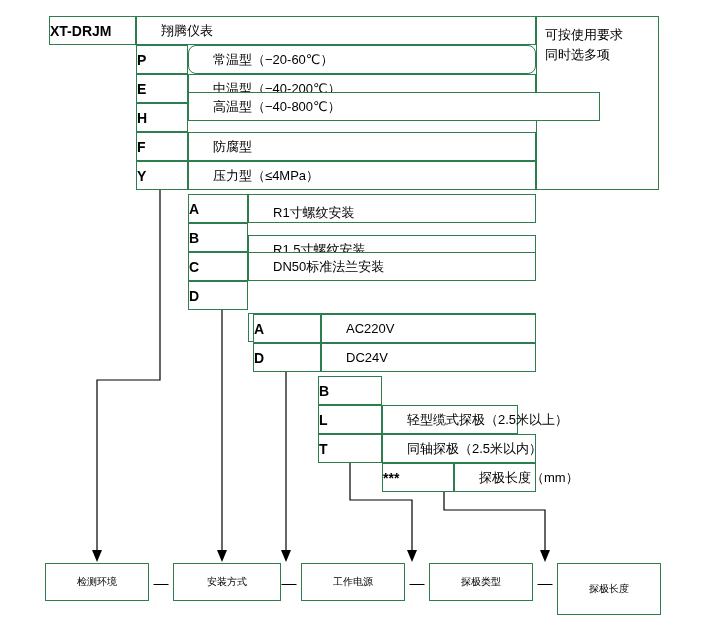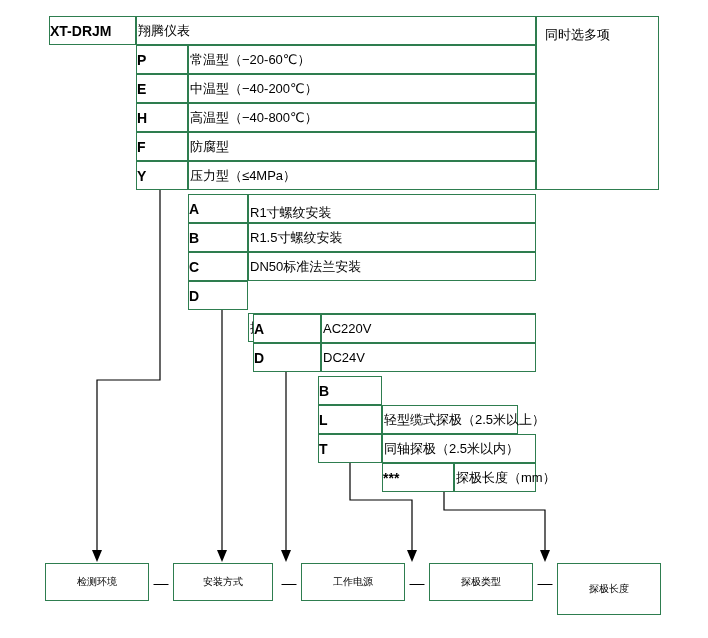--- a/index.html
+++ b/index.html
@@ -23,7 +23,7 @@
     white-space:nowrap;
   }
   .cell.center{justify-content:flex-start;}
-  .cell.left{justify-content:flex-start;padding-left:1px;}
+  .cell.left{justify-content:flex-start;padding-left:24px;}
   .cell.code{font-weight:bold;font-size:14px;}
   .cell.multi{
     display:block;

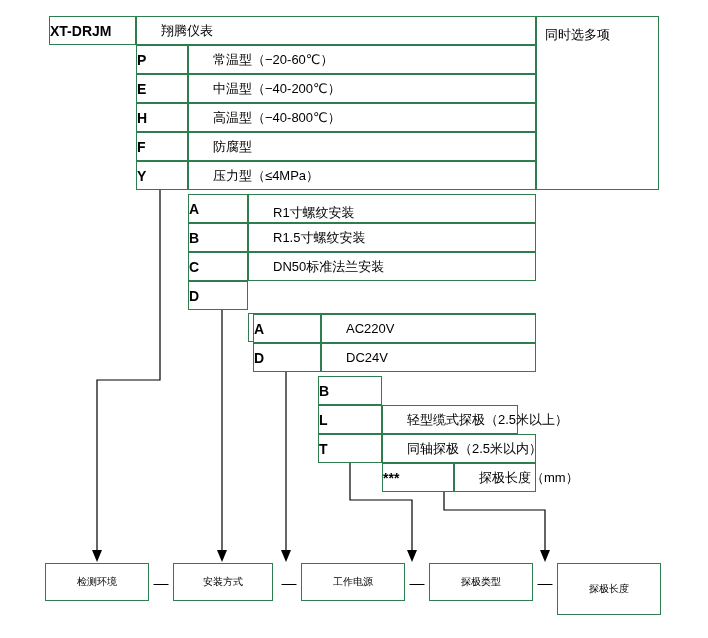--- a/index.html
+++ b/index.html
@@ -83,6 +83,7 @@
     <span>翔腾仪表</span>
   </div>
   <div class="cell multi" style="left:536px;top:16px;width:123px;height:174px;">
+    <div>可按使用要求</div>
     <div>同时选多项</div>
   </div>
 

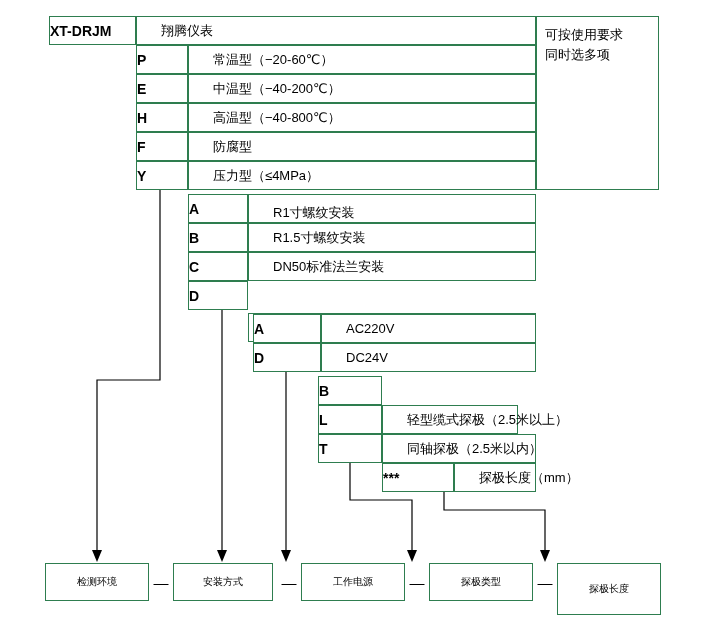--- a/index.html
+++ b/index.html
@@ -90,7 +90,7 @@
   <div class="cell center code" style="left:136px;top:45px;width:52px;height:29px;">
     <span>P</span>
   </div>
-  <div class="cell left" style="left:188px;top:45px;width:348px;height:29px;">
+  <div class="cell left" style="left:188px;top:45px;width:348px;height:29px;border-radius:8px;">
     <span>常温型（−20-60℃）</span>
   </div>
 

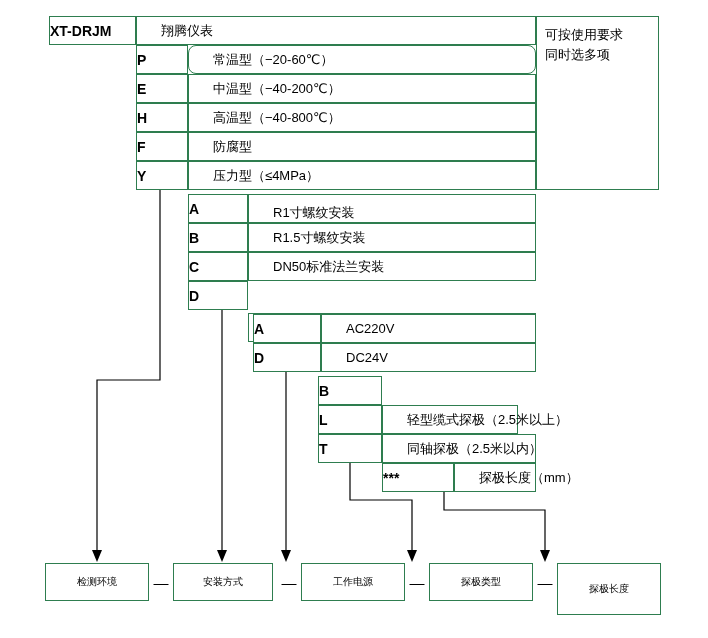--- a/index.html
+++ b/index.html
@@ -104,7 +104,7 @@
   <div class="cell center code" style="left:136px;top:103px;width:52px;height:29px;">
     <span>H</span>
   </div>
-  <div class="cell left" style="left:188px;top:103px;width:348px;height:29px;">
+  <div class="cell left" style="left:188px;top:92px;width:412px;height:29px;">
     <span>高温型（−40-800℃）</span>
   </div>
 

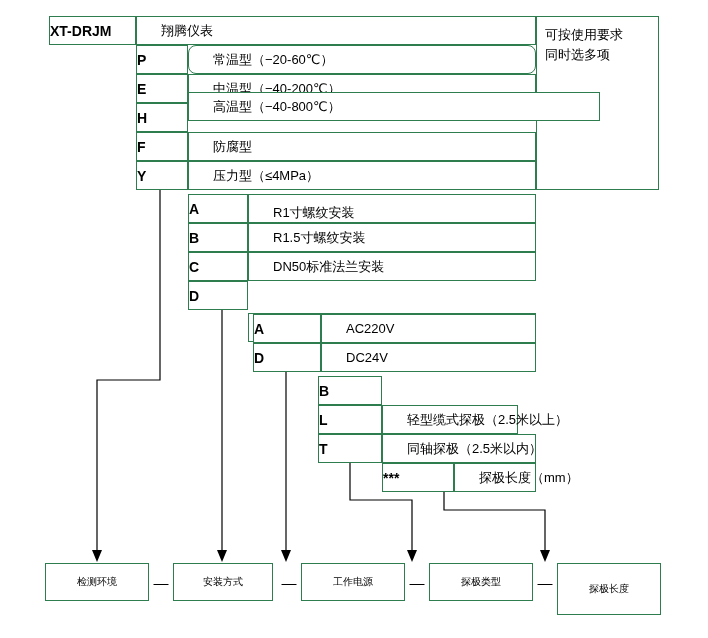--- a/index.html
+++ b/index.html
@@ -132,7 +132,7 @@
   <div class="cell center code" style="left:188px;top:223px;width:60px;height:29px;">
     <span>B</span>
   </div>
-  <div class="cell left" style="left:248px;top:223px;width:288px;height:29px;">
+  <div class="cell left" style="left:248px;top:235px;width:288px;height:29px;">
     <span>R1.5寸螺纹安装</span>
   </div>
 

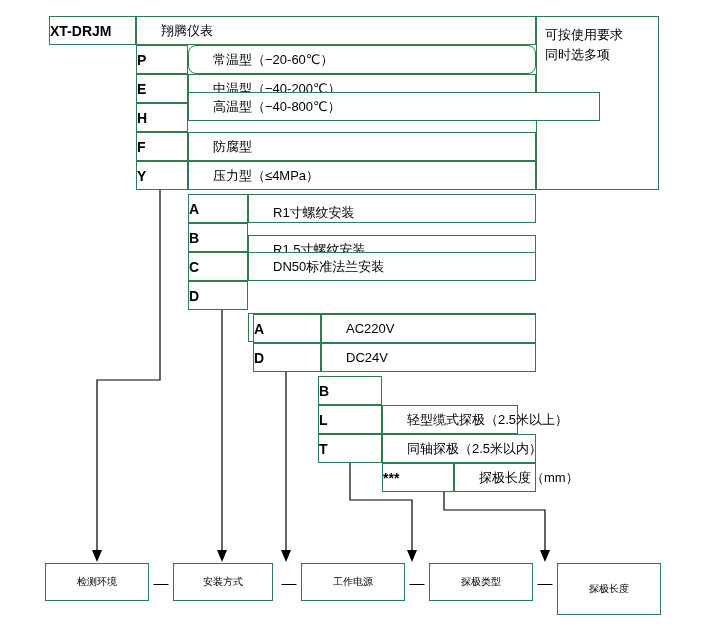--- a/index.html
+++ b/index.html
@@ -196,7 +196,7 @@
     <span>—</span>
   </div>
 
-  <div class="bottombox" style="left:173px;top:563px;width:100px;height:38px;">
+  <div class="bottombox" style="left:173px;top:563px;width:108px;height:38px;">
     <span>安装方式</span>
   </div>
   <div class="dash" style="left:277px;top:563px;width:24px;height:38px;">

